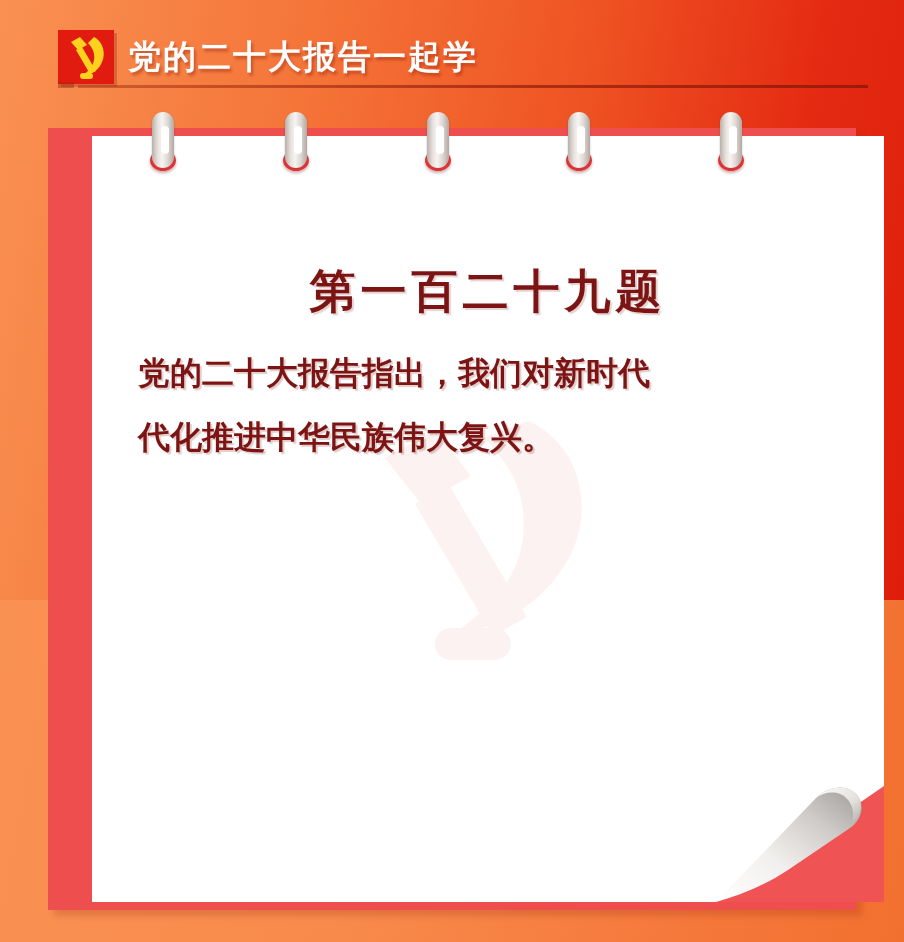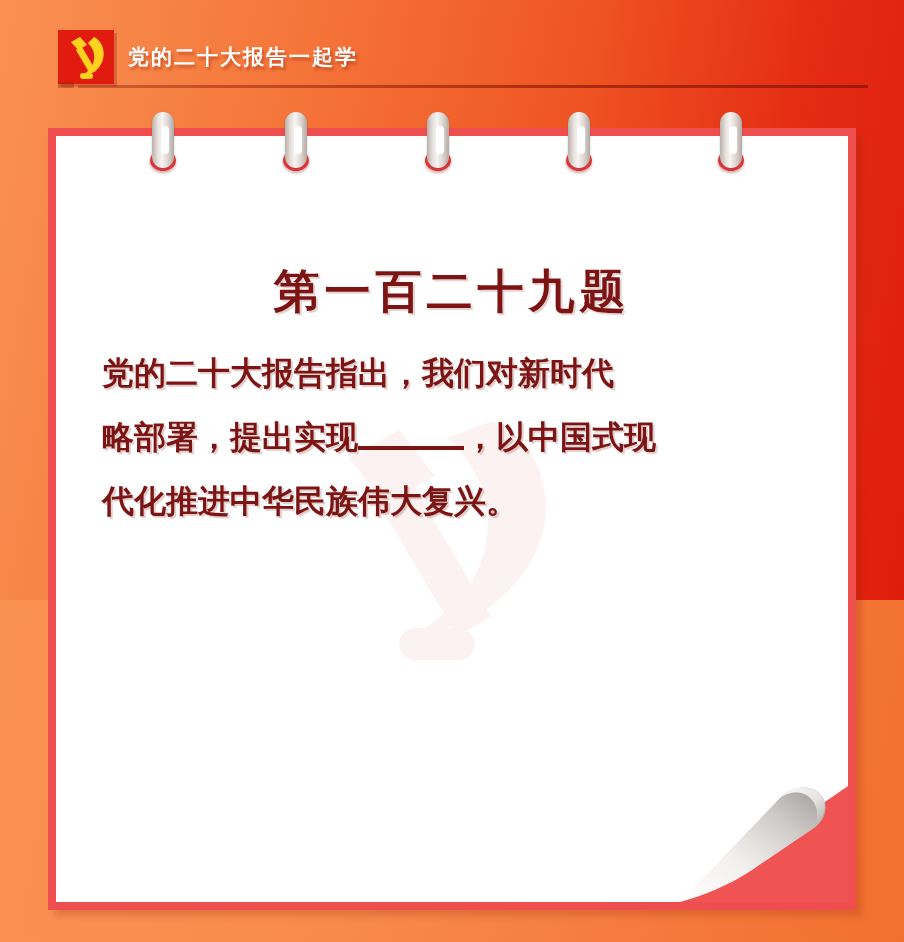--- a/index.html
+++ b/index.html
@@ -54,7 +54,7 @@
     height: 54px;
     line-height: 54px;
     font-family: "DejaVu Sans", "Liberation Sans", sans-serif;
-    font-size: 21px;
+    font-size: 33px;
     font-weight: bold;
     letter-spacing: 2px;
     color: #ffffff;

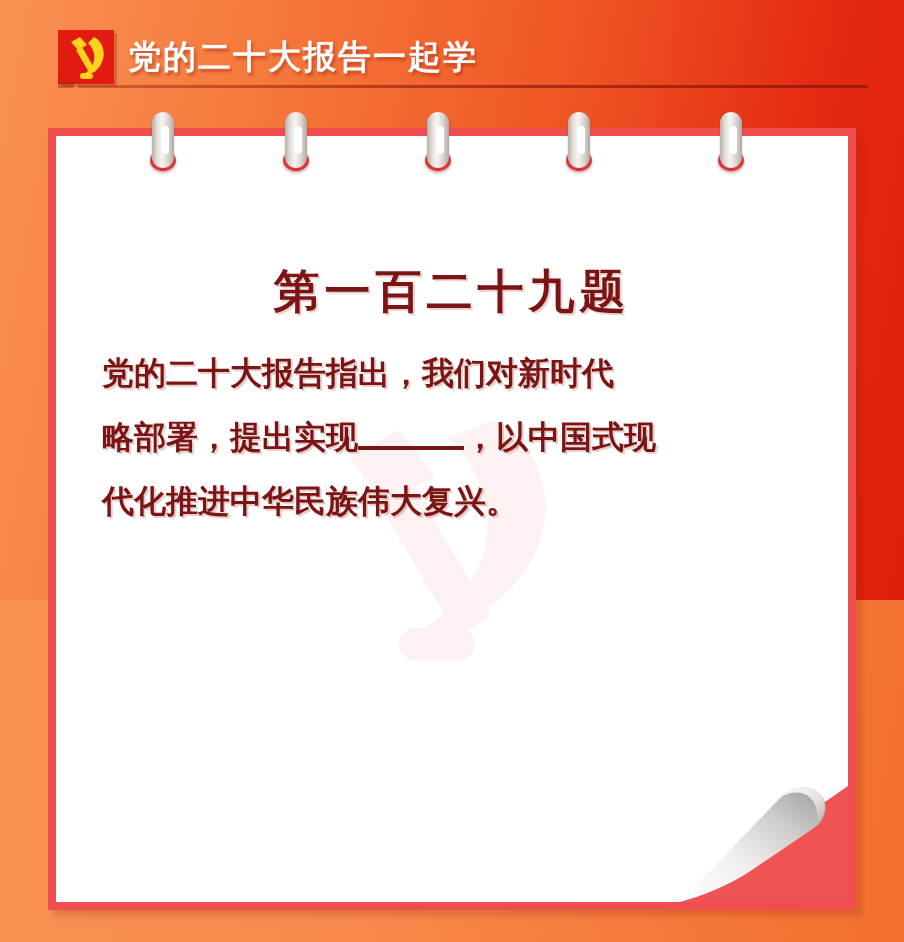--- a/index.html
+++ b/index.html
@@ -106,6 +106,7 @@
     height: 100%;
     background: #ffffff;
     overflow: hidden;
+    margin-left: 36px;
   }
 
   

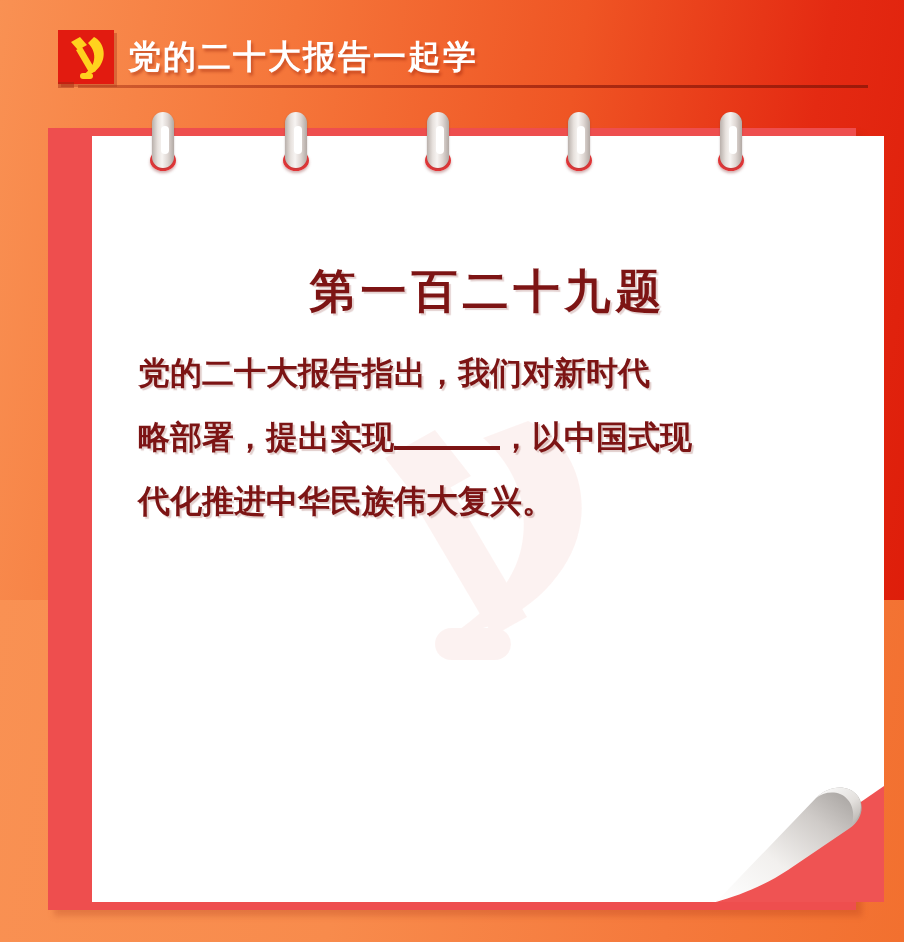--- a/index.html
+++ b/index.html
@@ -269,7 +269,6 @@
 
       <div class="q-body">
         <span class="line">党的二十大报告指出，我们对新时代</span>
-        <span class="line"><span>略部署，提出实现</span><span class="blank"></span><span>，以中国式现</span></span>
         <span class="line">代化推进中华民族伟大复兴。</span>
       </div>
 

